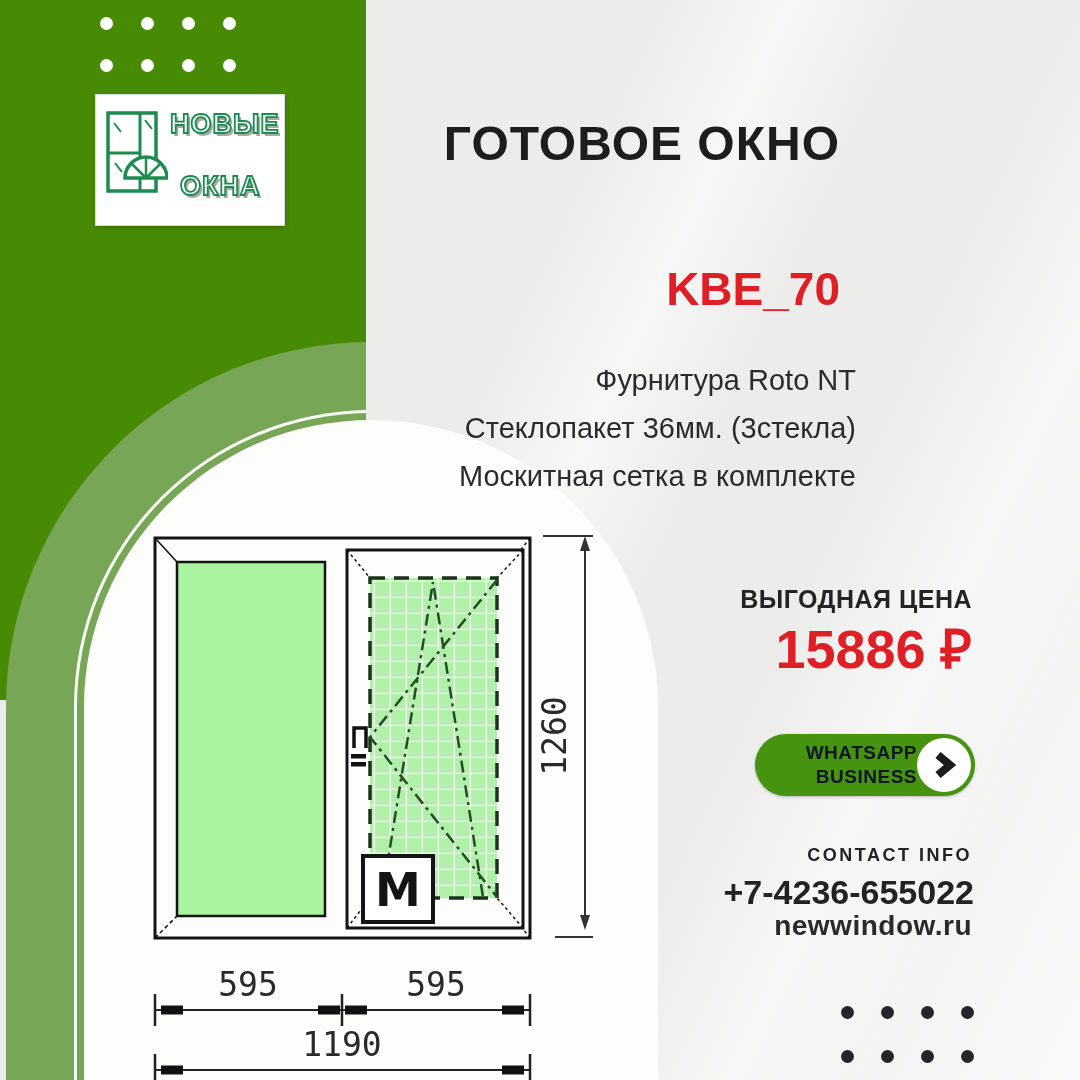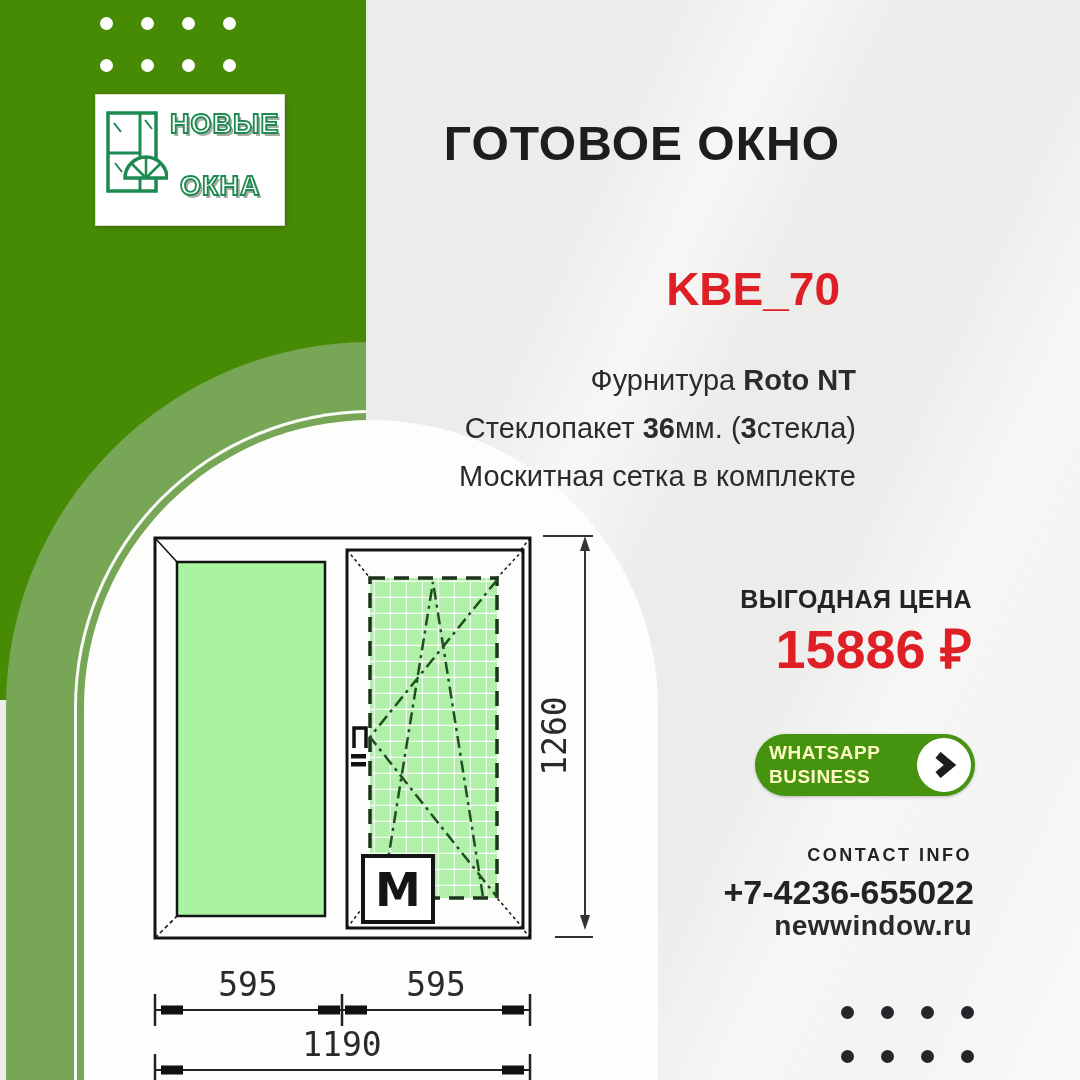--- a/index.html
+++ b/index.html
@@ -42,7 +42,7 @@
          color:#df1f26;white-space:nowrap;margin-left:19px;}
   .features{position:absolute;right:224px;top:356px;text-align:right;font-size:29px;
          line-height:48px;color:#2b2b2b;white-space:nowrap;}
-  .features b{font-weight:700;}
+  .features b{font-weight:400;}
   .price-label{position:absolute;right:108px;top:585px;font-size:25px;font-weight:800;
          letter-spacing:.5px;color:#242424;white-space:nowrap;margin-left:19px;}
   .price-value{position:absolute;right:108px;top:610px;font-size:54px;font-weight:800;

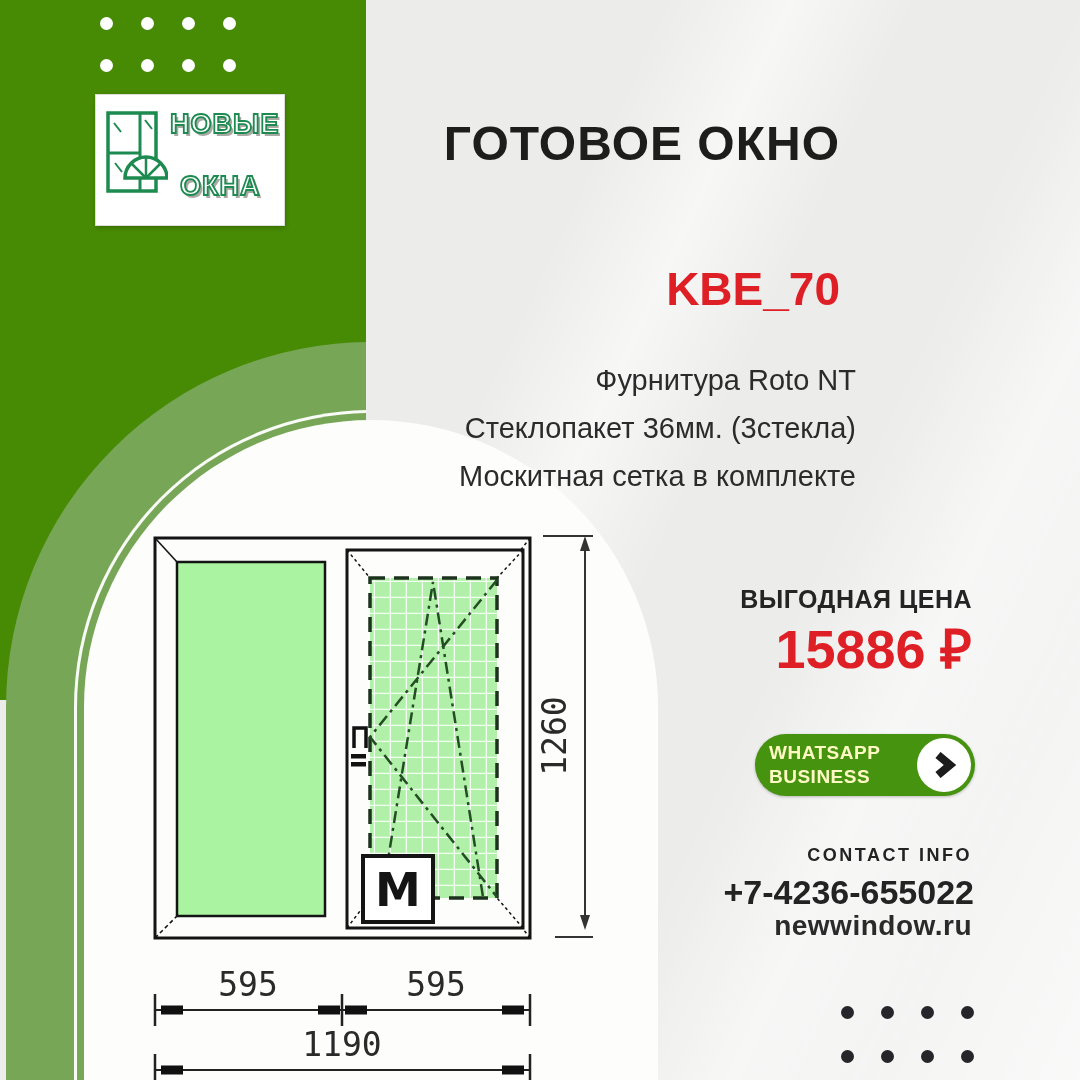--- a/index.html
+++ b/index.html
@@ -50,7 +50,7 @@
   
   .cta{position:absolute;left:755px;top:734px;width:220px;height:62px;border-radius:31px;
        background:#46930f;cursor:pointer;box-shadow:0 1px 3px rgba(0,0,0,.25);}
-  .cta-lines{position:absolute;left:14px;top:7px;width:148px;text-align:left;color:#fef9c3;
+  .cta-lines{position:absolute;left:14px;top:7px;width:148px;text-align:right;color:#0f172a;
        font-weight:800;font-size:19px;line-height:24px;letter-spacing:.5px;}
   .cta-circle{position:absolute;right:4px;top:4px;width:54px;height:54px;border-radius:50%;
        background:#fff;display:flex;align-items:center;justify-content:center;}

